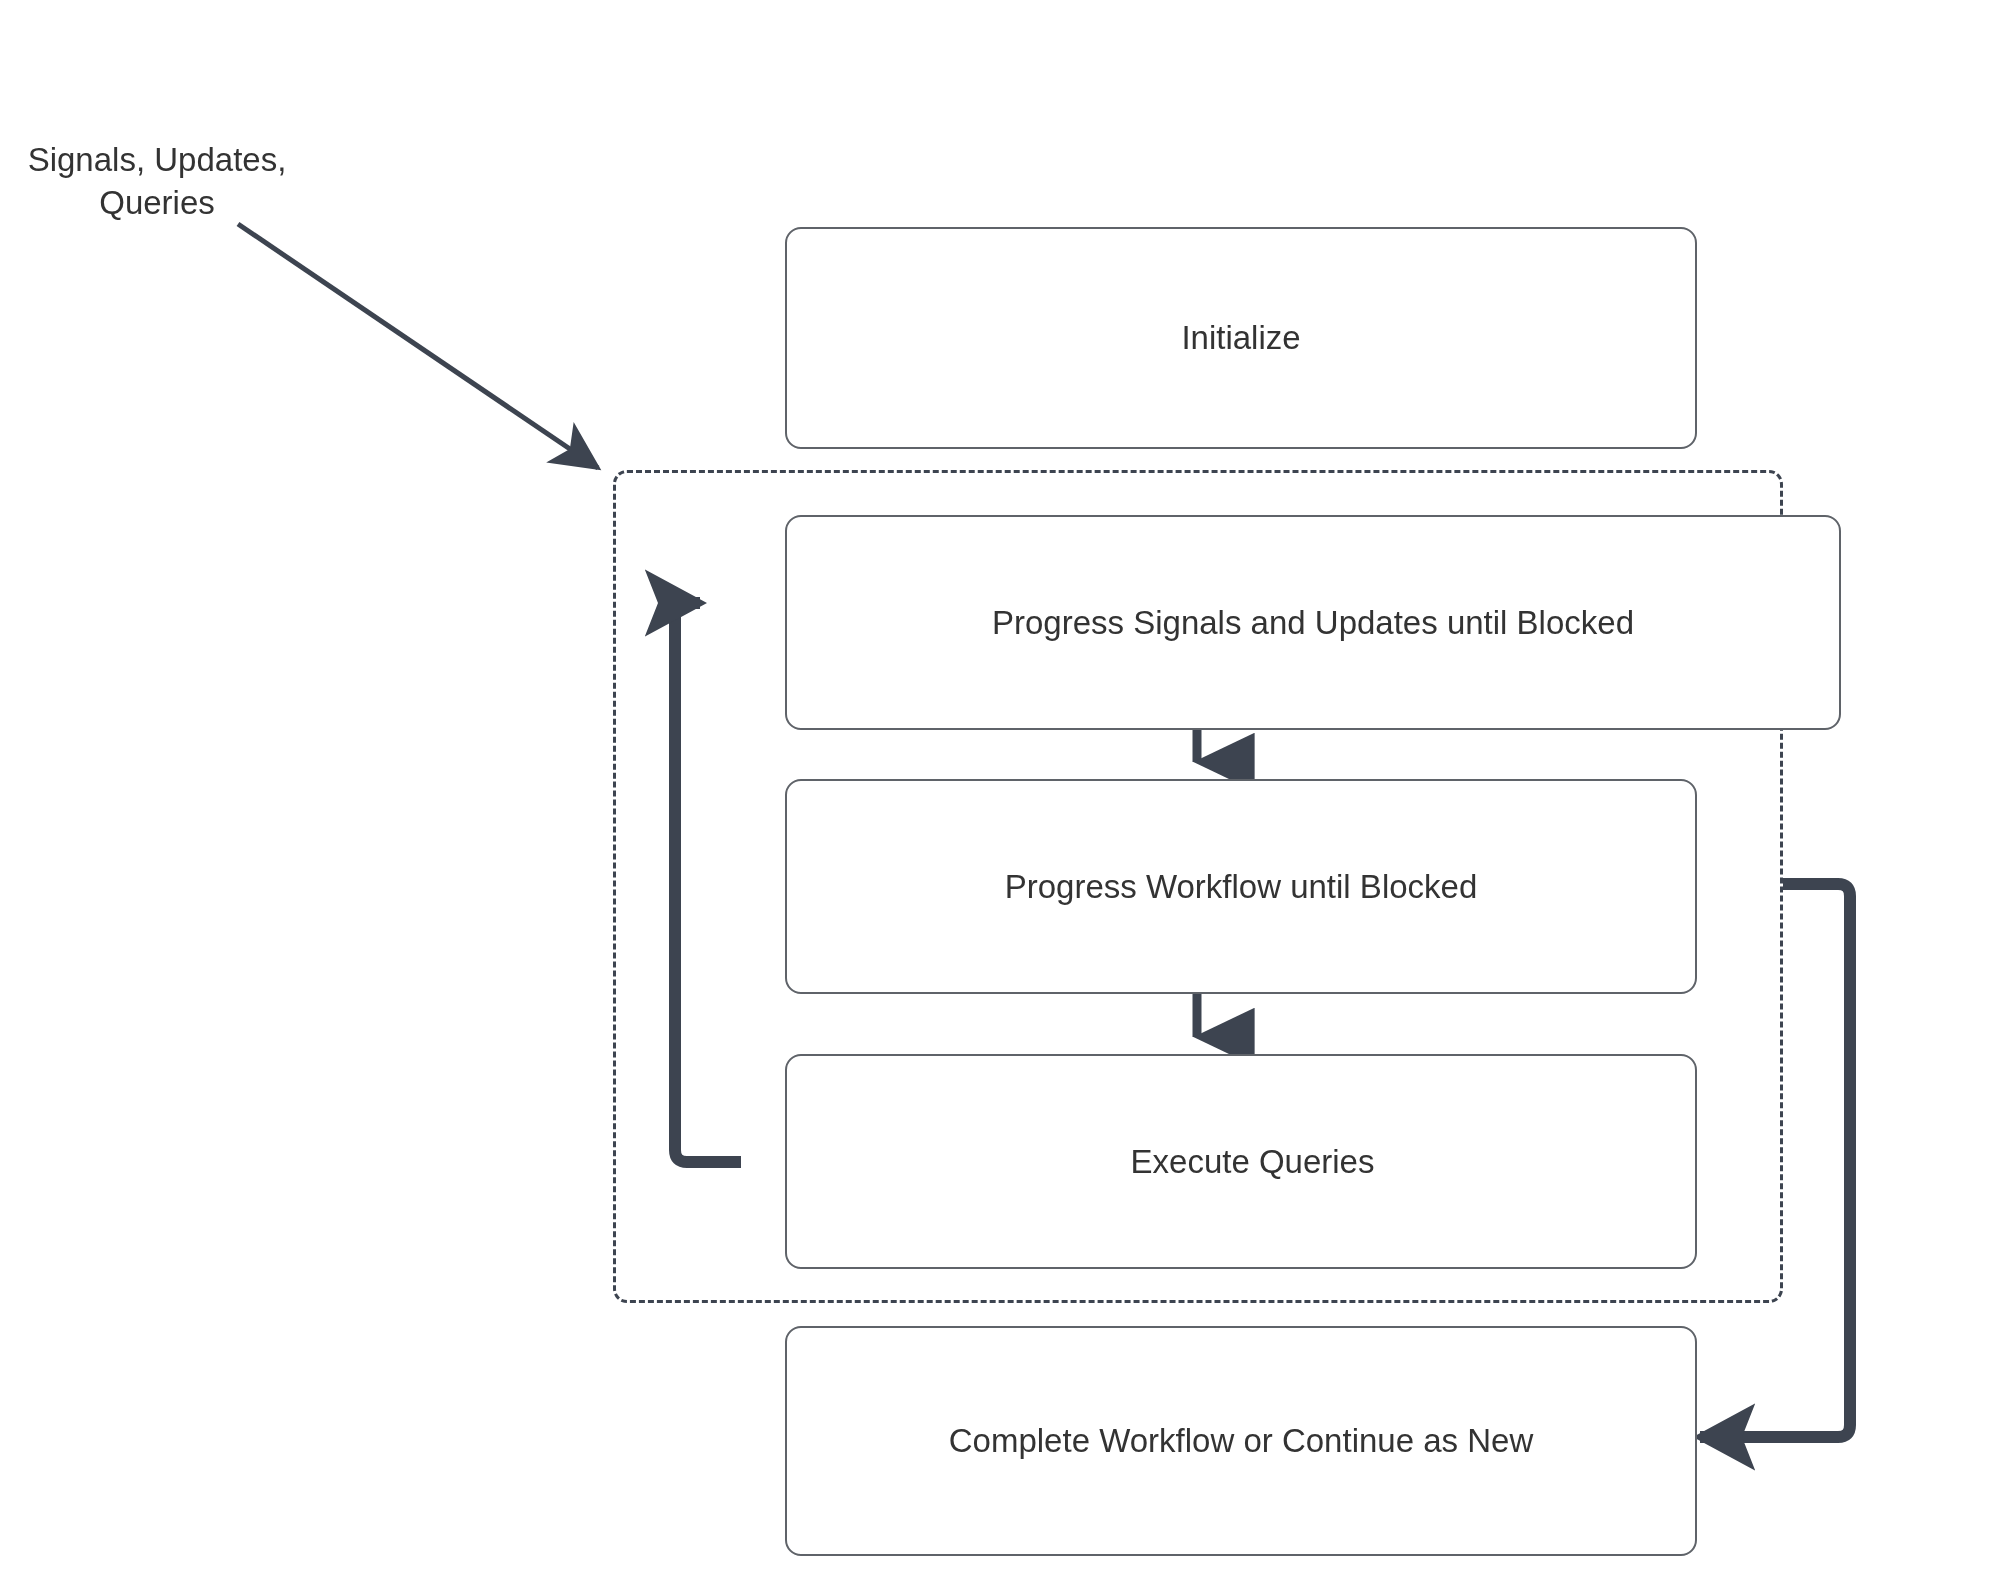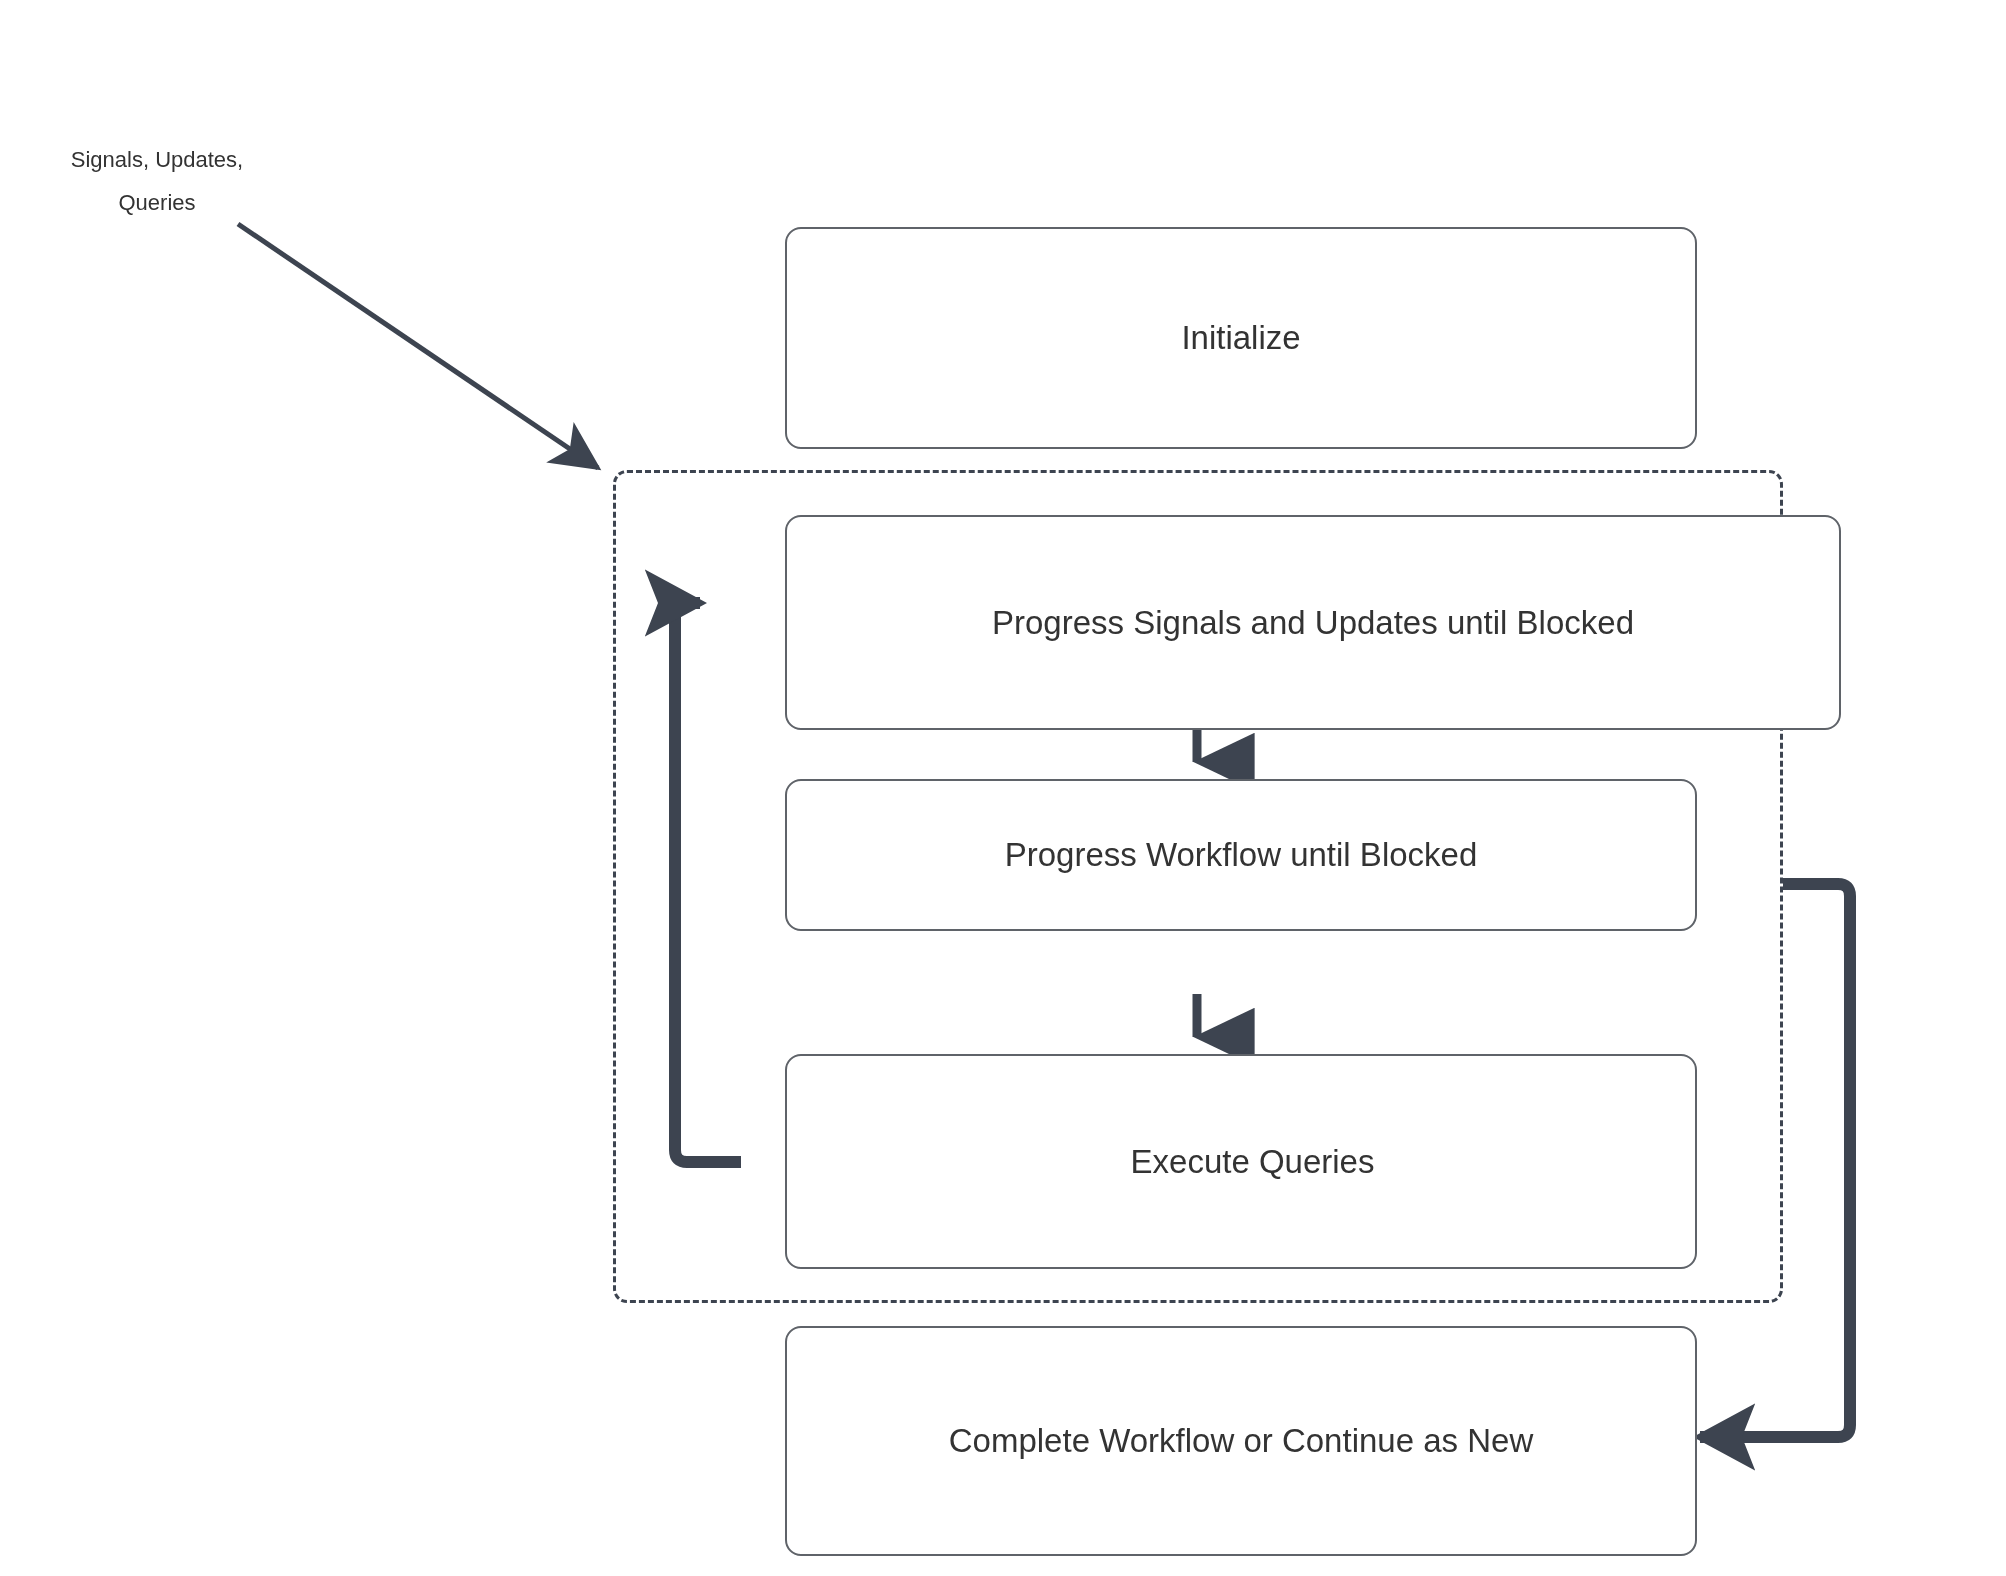--- a/index.html
+++ b/index.html
@@ -48,7 +48,7 @@
     top: 138px;
     width: 290px;
     text-align: center;
-    font-size: 22px;
+    font-size: 33px;
     line-height: 43px;
     color: #333333;
   }

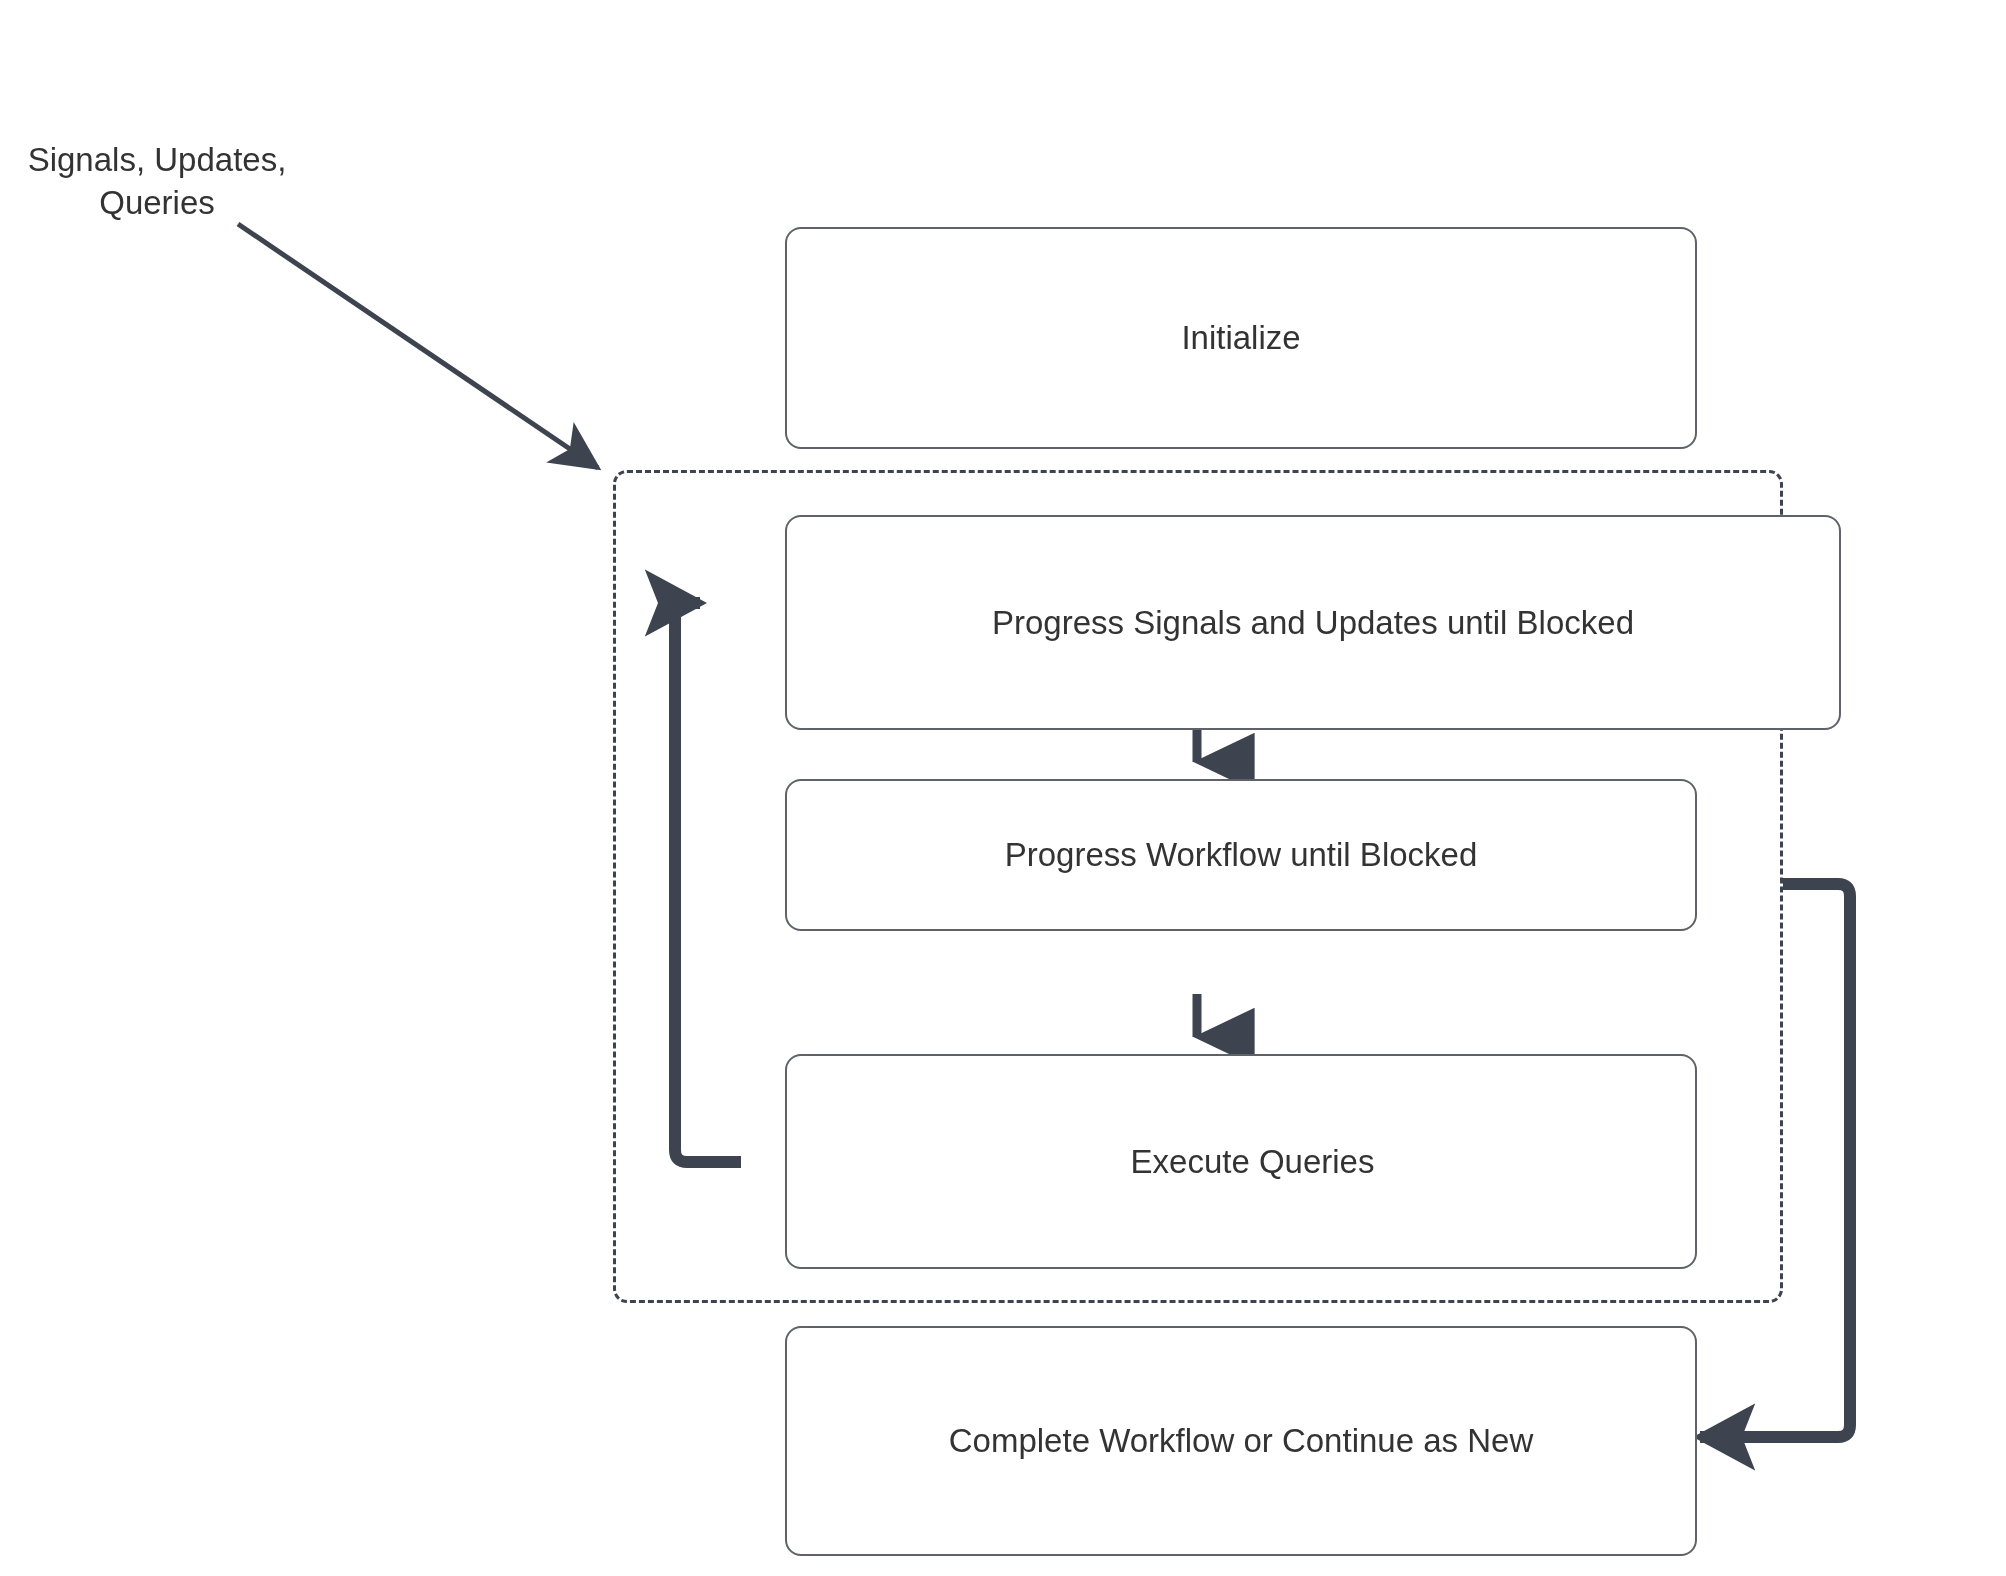--- a/index.html
+++ b/index.html
@@ -85,7 +85,7 @@
   }
   #node-initialize      { left: 741px; top: 227px;  width: 912px; height: 222px; }
   #node-progress-signals{ left: 741px; top: 515px;  width: 1056px; height: 215px; }
-  #node-progress-workflow{left: 741px; top: 779px;  width: 912px; height: 152px; }
+  #node-progress-workflow{left: 741px; top: 779px;  width: 912px; height: 215px; }
   #node-execute-queries { left: 741px; top: 1054px; width: 912px; height: 215px; padding-left: 23px; }
   #node-complete        { left: 741px; top: 1326px; width: 912px; height: 230px; }
 </style>

